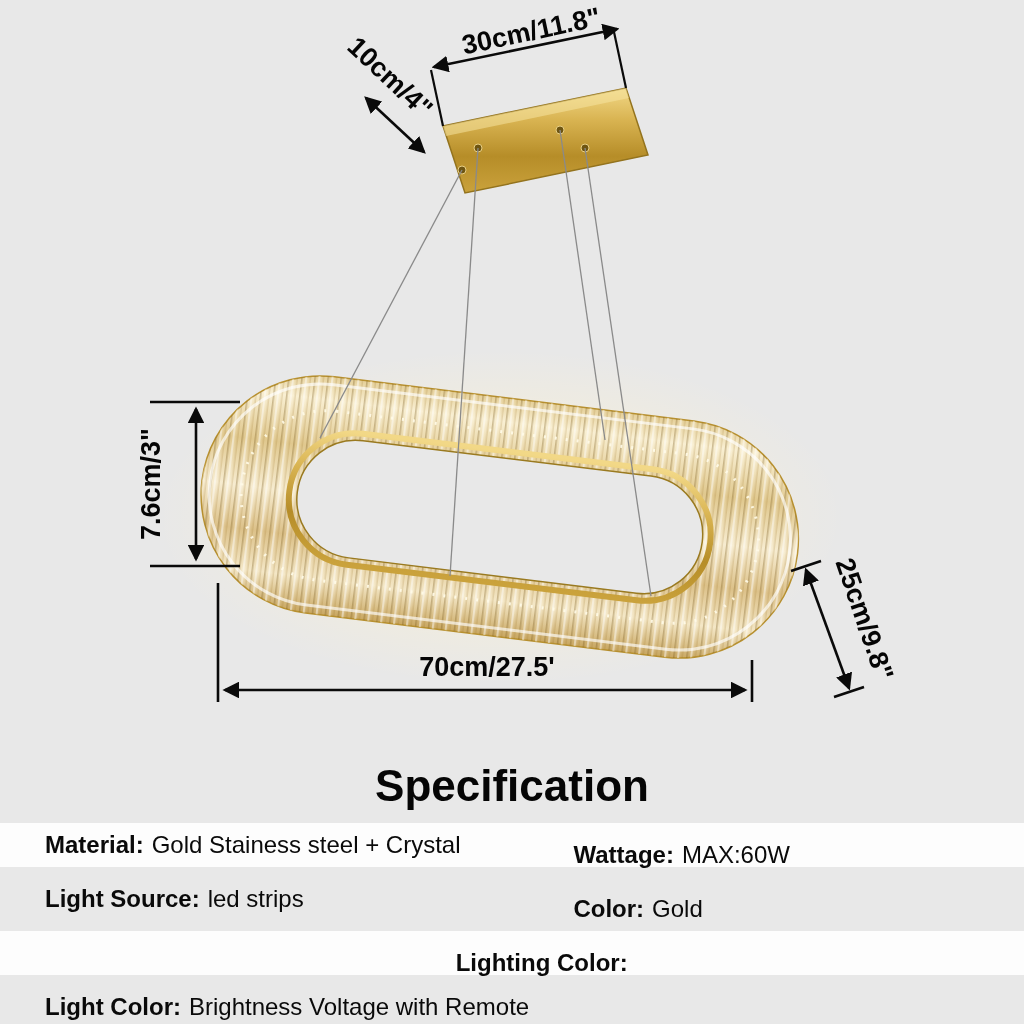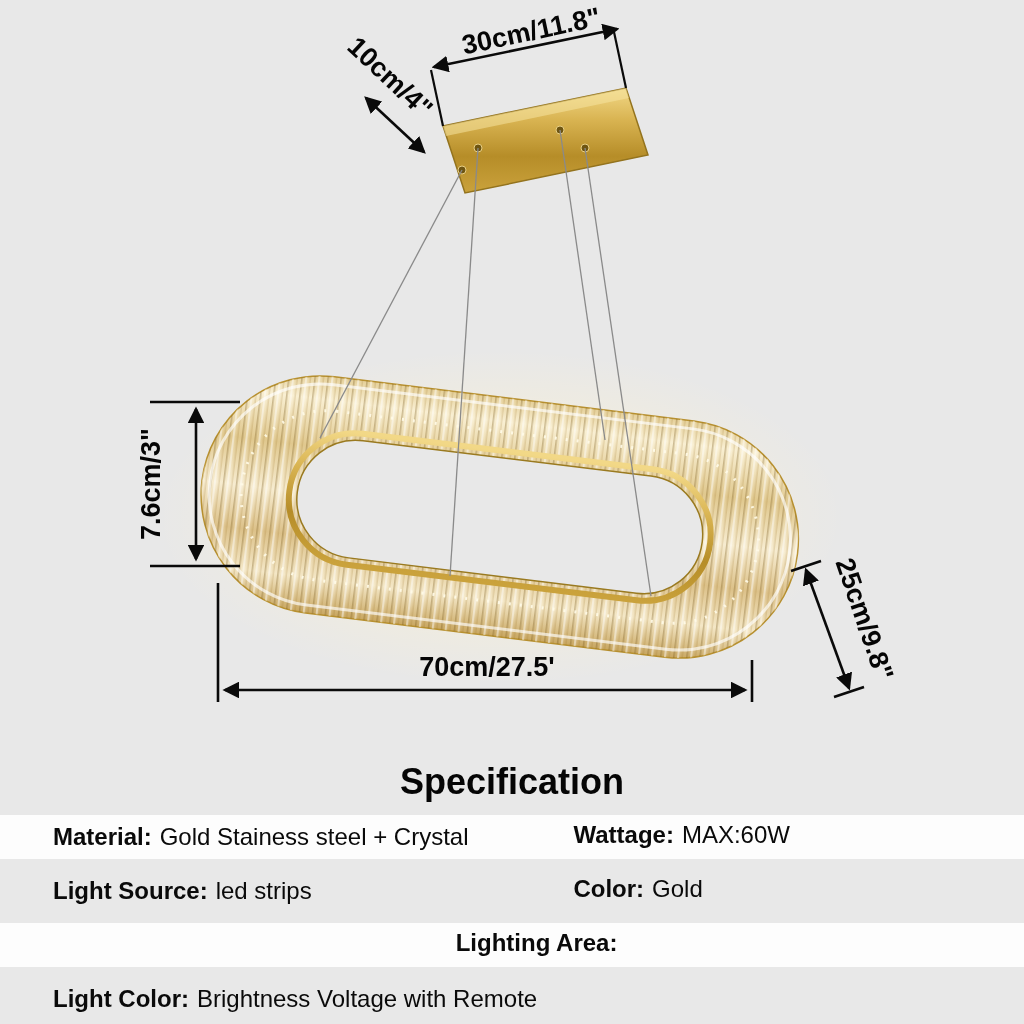--- a/index.html
+++ b/index.html
@@ -16,7 +16,7 @@
   .spec{position:absolute;top:755px;left:0;width:1024px;}
   .spec-title{
     text-align:center;
-    font-size:36px;
+    font-size:44px;
     font-weight:700;
     color:#050505;
     padding:6px 0 12px 0;

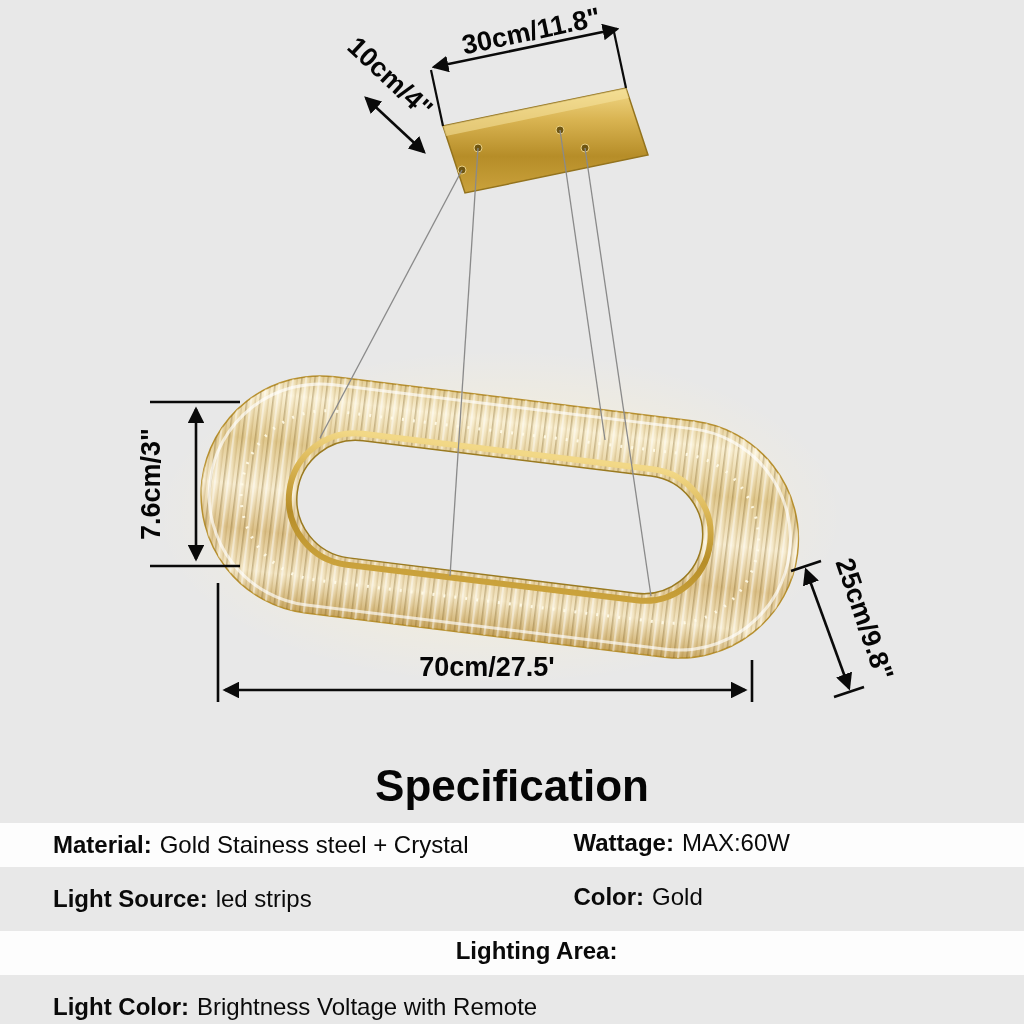--- a/index.html
+++ b/index.html
@@ -29,7 +29,6 @@
     align-items:center;
     font-size:24px;
     color:#0a0a0a;
-    padding-left:8px;
   }
   .spec-row.band{background:#fdfdfd;}
   .cell{white-space:nowrap;}

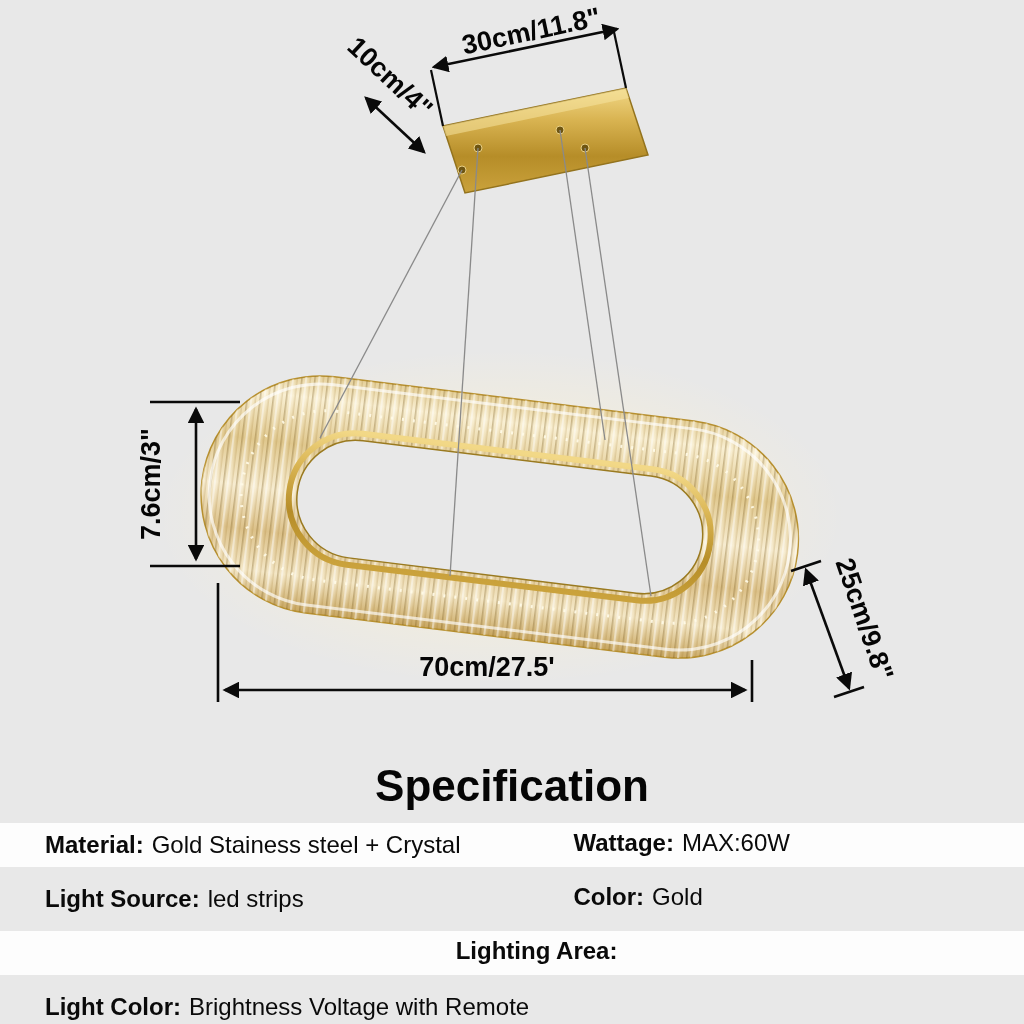--- a/index.html
+++ b/index.html
@@ -33,7 +33,7 @@
   .spec-row.band{background:#fdfdfd;}
   .cell{white-space:nowrap;}
   .cell.left{padding-left:45px;}
-  .cell.right{position:absolute;top:0;height:40px;display:flex;align-items:center;}
+  .cell.right{position:absolute;top:12px;height:40px;display:flex;align-items:center;}
   .cell.right.pos-a{left:56%;}
   .cell.right.pos-b{left:44.5%;}
   .lbl{font-weight:700;}

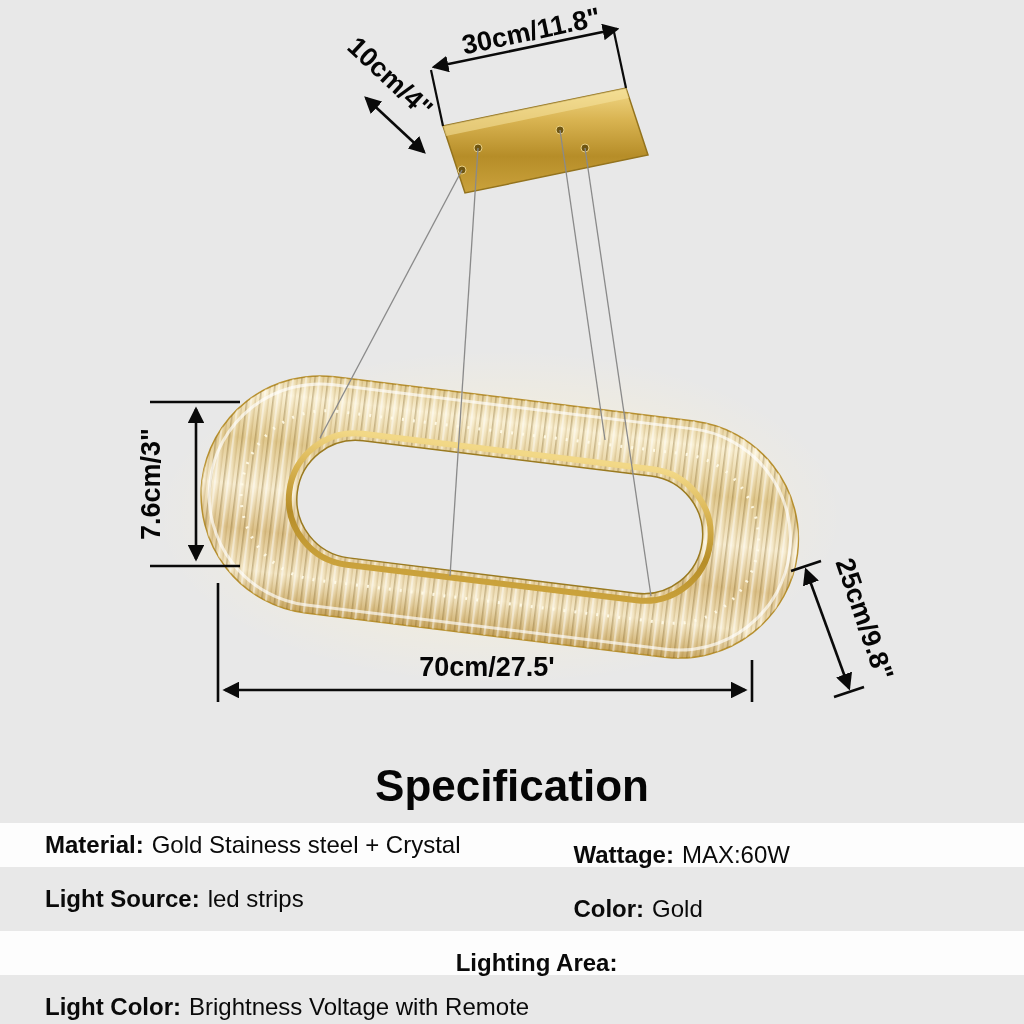--- a/index.html
+++ b/index.html
@@ -169,7 +169,7 @@
 
   <div class="spec-row band">
     <div class="cell right pos-b">
-      <span class="lbl">Lighting Area:</span>
+      <span class="lbl">Lighting Color:</span>
     </div>
   </div>
 

